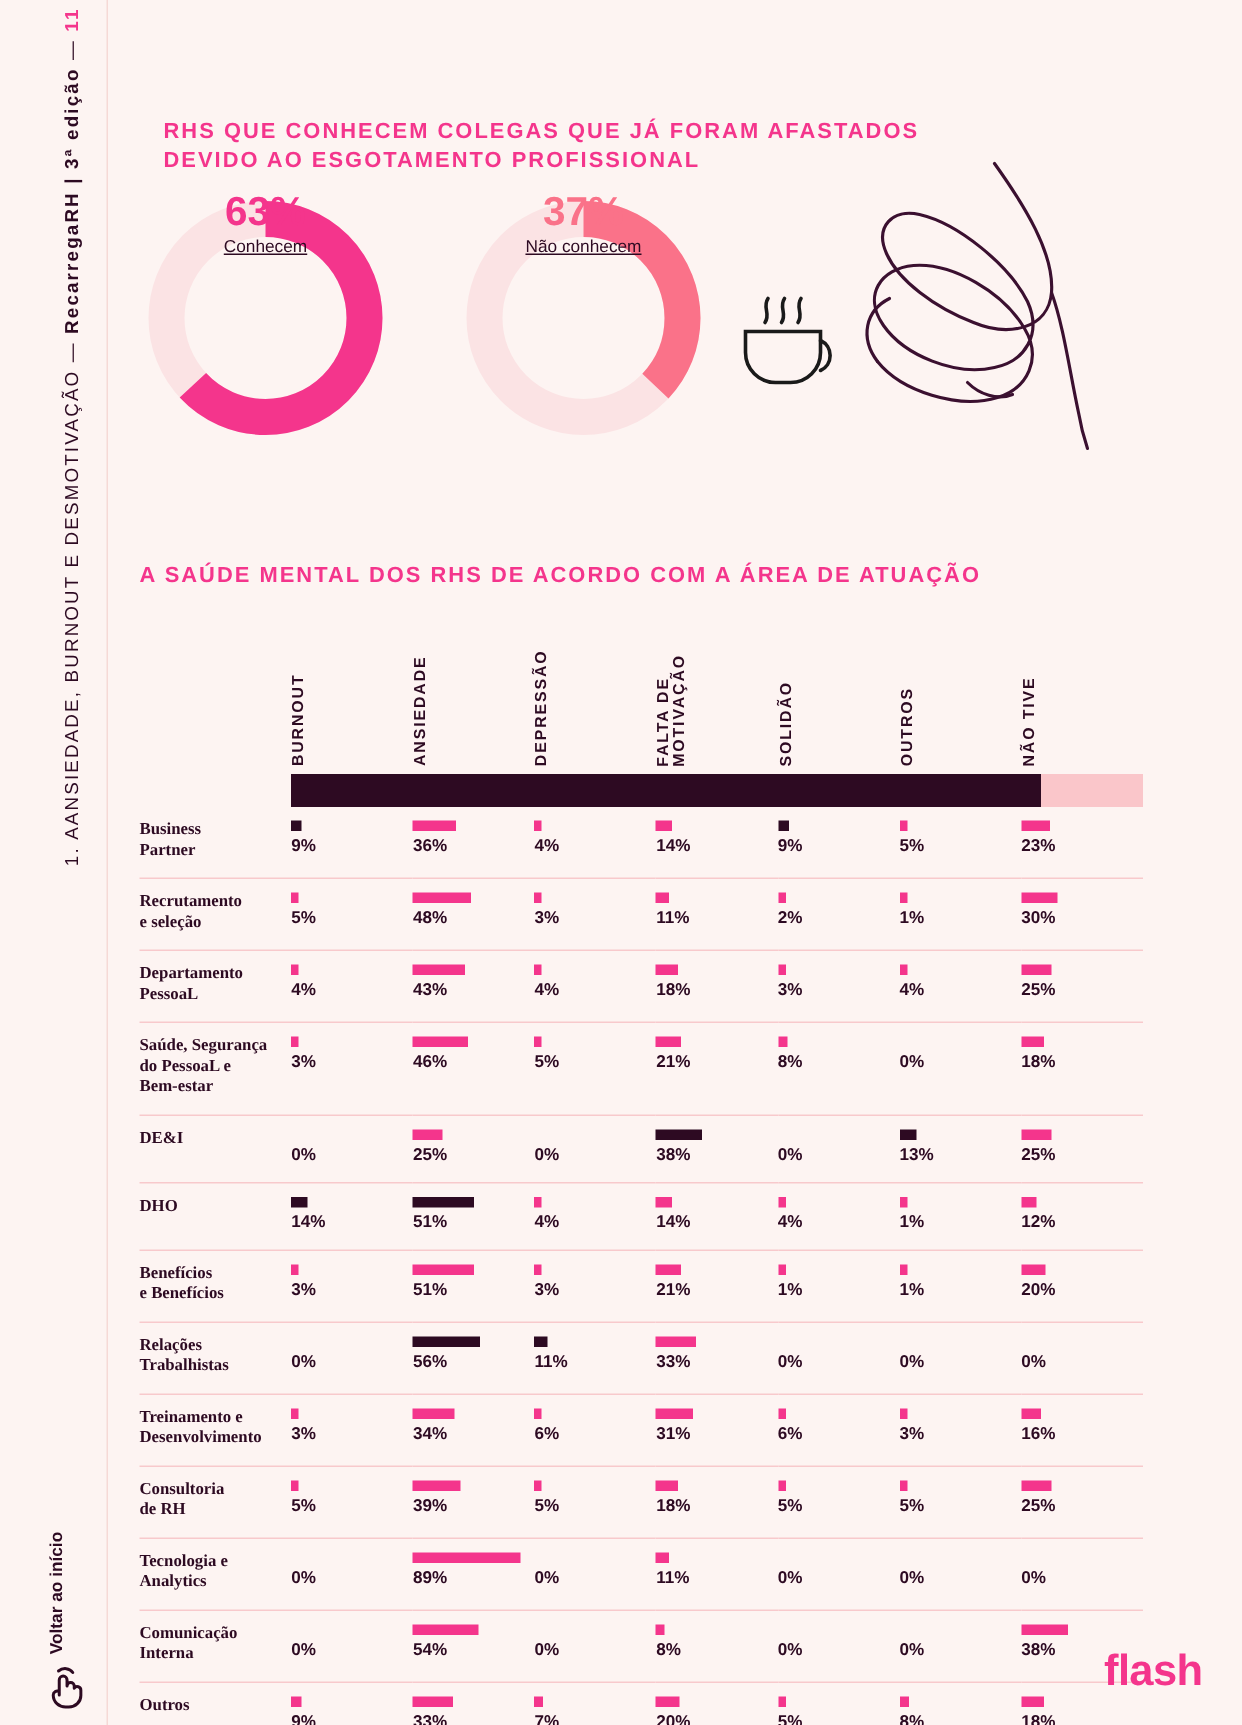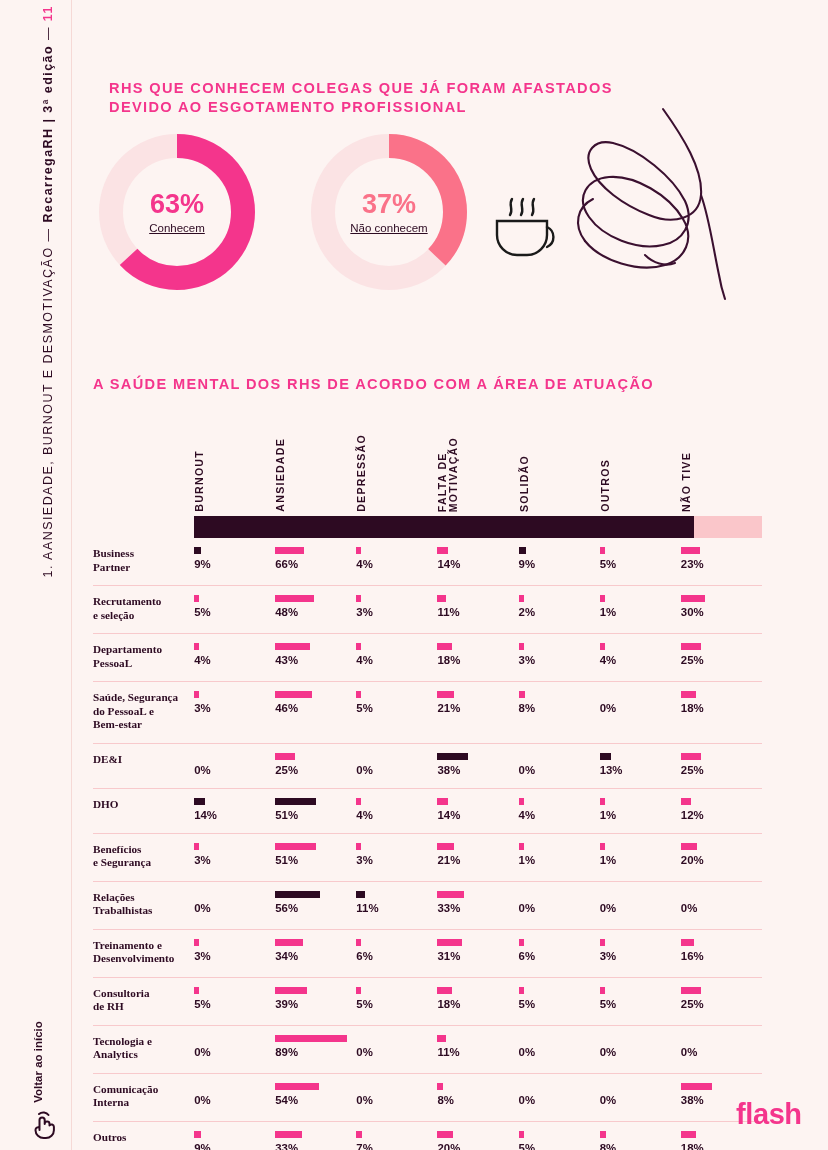--- a/index.html
+++ b/index.html
@@ -73,7 +73,7 @@
     position: absolute; left: 0; top: 0;
     width: 168px; height: 168px;
     display: flex; flex-direction: column;
-    align-items: center; justify-content: center;
+    align-items: center; 
   }
   .donut-pct { font-size: 27px; font-weight: 700; line-height: 1; }
   .donut-sub { font-size: 11.5px; color: #2D0A22; margin-top: 4px; text-decoration: underline; }

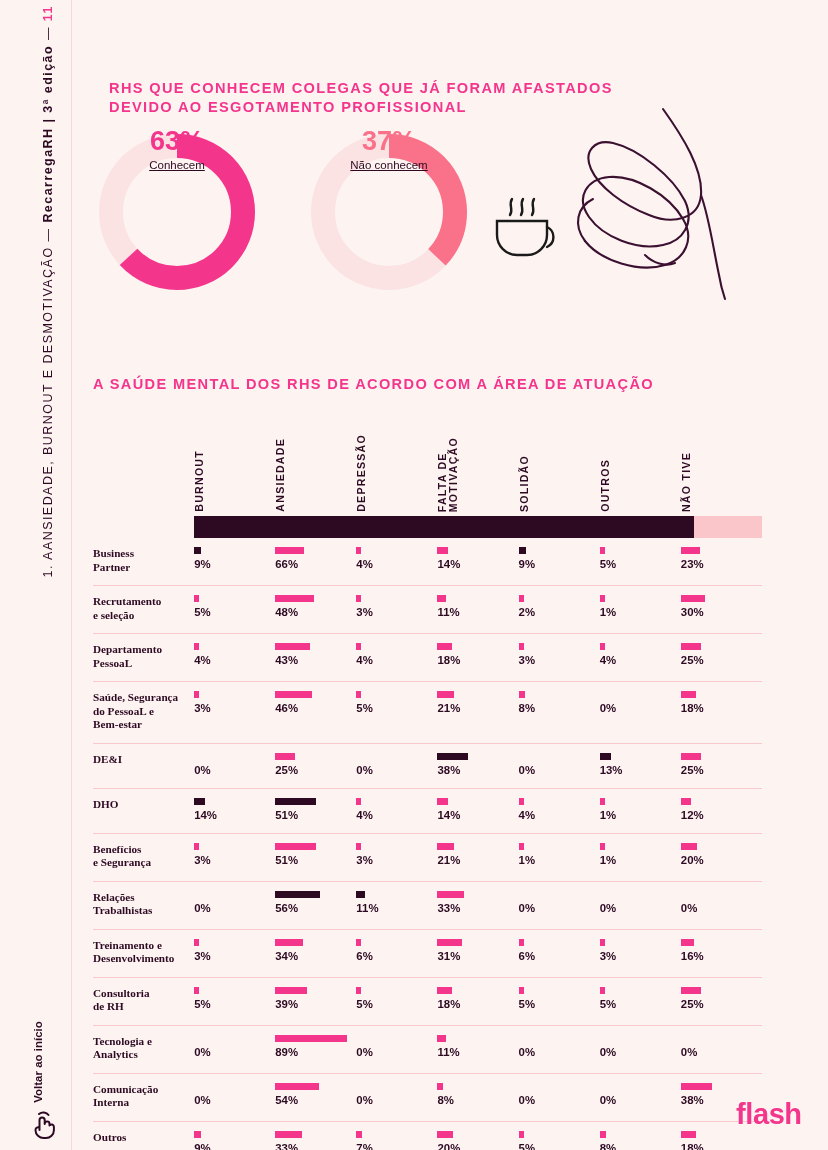--- a/index.html
+++ b/index.html
@@ -253,7 +253,7 @@
             </td>
             <td>
               <div class="cell-bar" style="width: 29px;"></div>
-              <div class="cell-val">66%</div>
+              <div class="cell-val">36%</div>
             </td>
             <td>
               <div class="cell-bar" style="width: 5px;"></div>

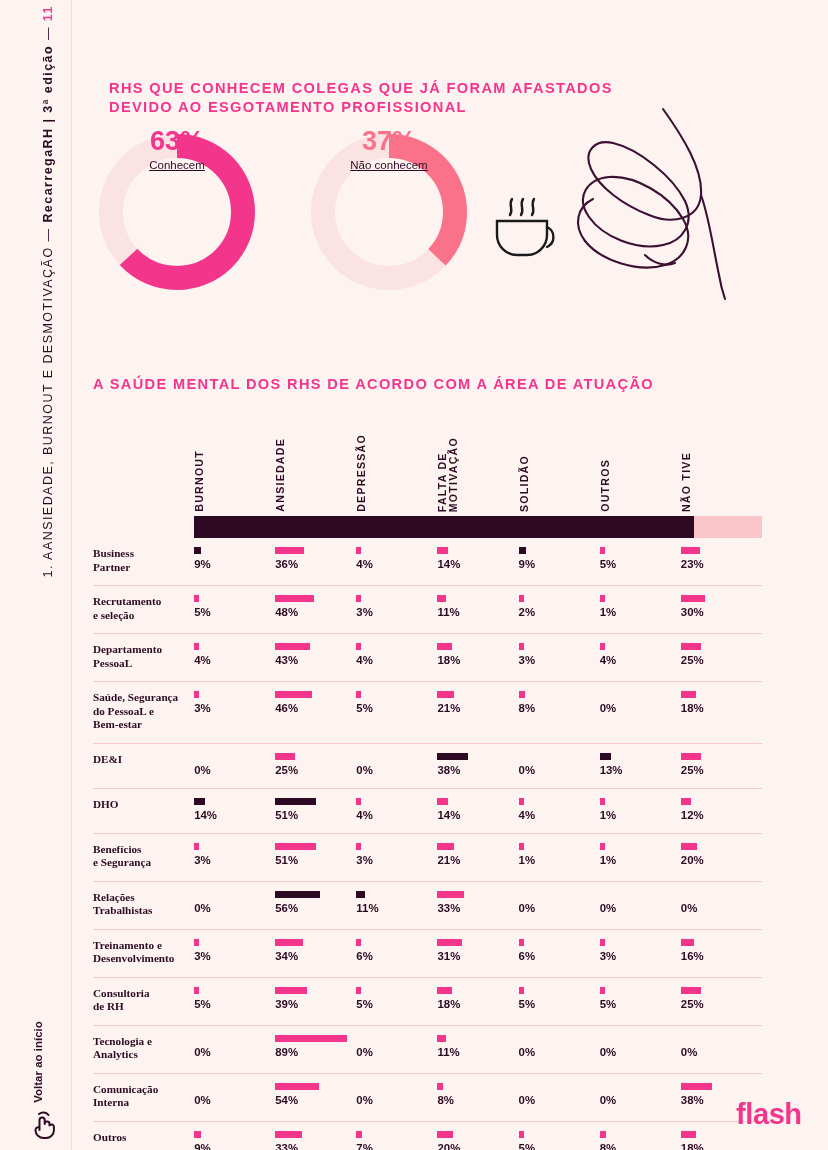--- a/index.html
+++ b/index.html
@@ -448,7 +448,7 @@
           <tr>
             <td class="rowlabel">
               <div>Benefícios</div>
-              <div>e Segurança</div>
+              <div>e Benefícios</div>
             </td>
             <td>
               <div class="cell-bar" style="width: 5px;"></div>

